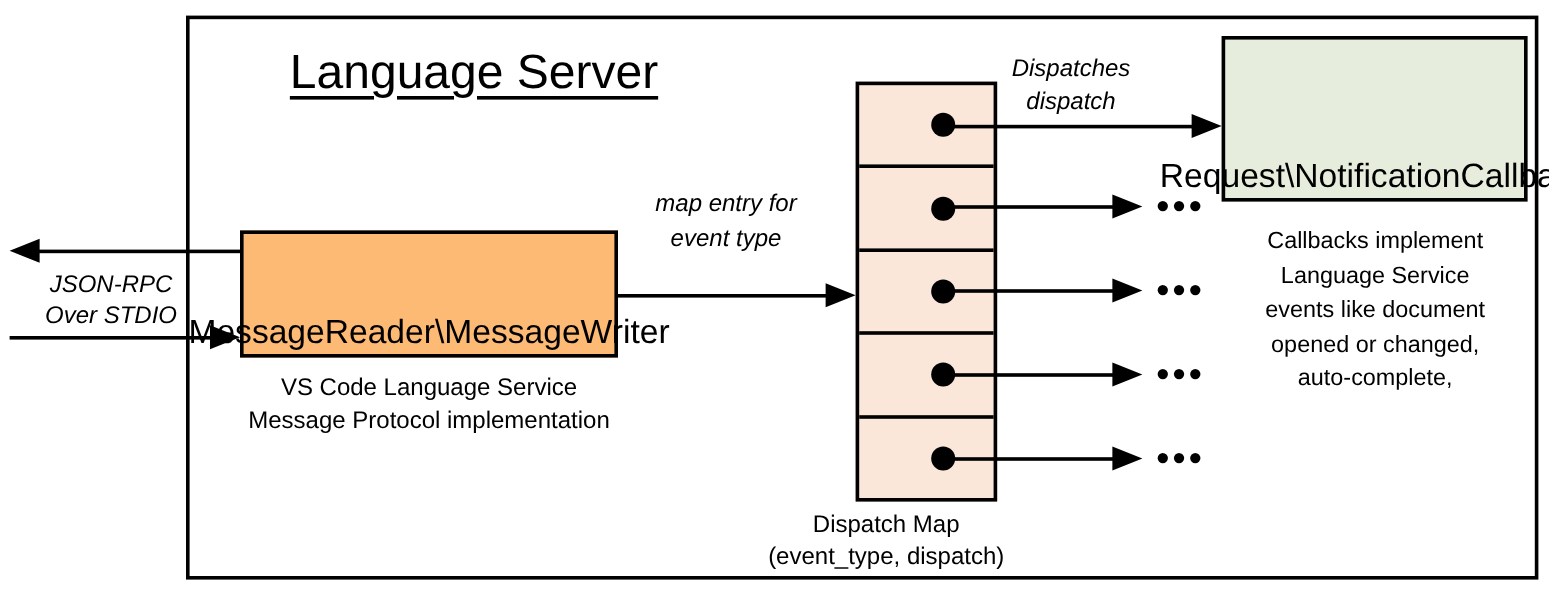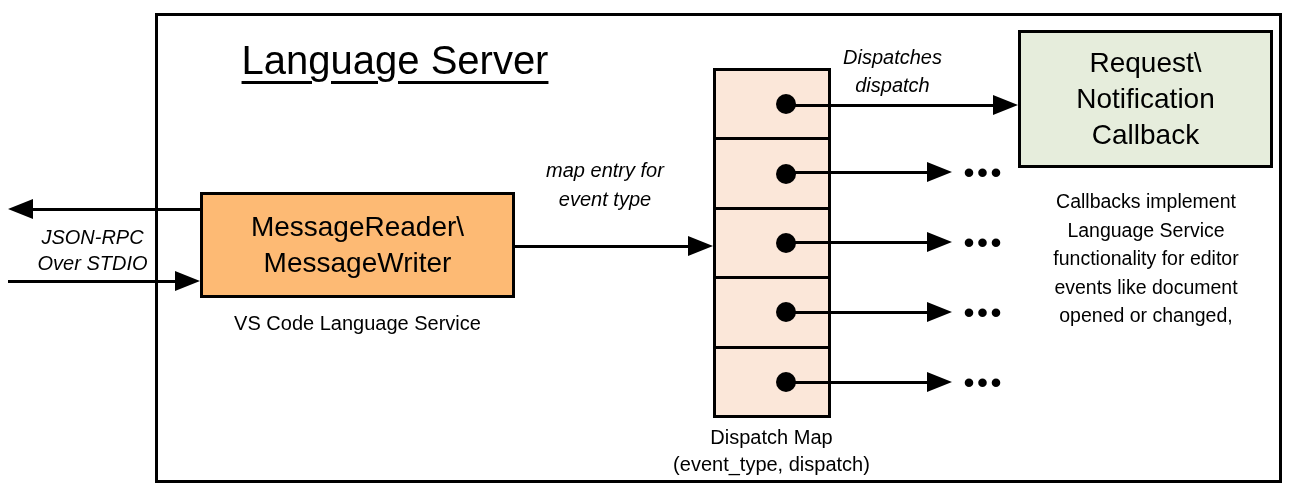--- a/index.html
+++ b/index.html
@@ -39,8 +39,8 @@
     position: absolute;
     box-sizing: border-box;
     border: 3px solid #000;
-    display: flex; flex-direction: column;
-    align-items: center; justify-content: center;
+    display: flex; flex-direction: row;
+    align-items: flex-end; justify-content: center;
     text-align: center;
     font-size: 28px; line-height: 36px;
     z-index: 3;

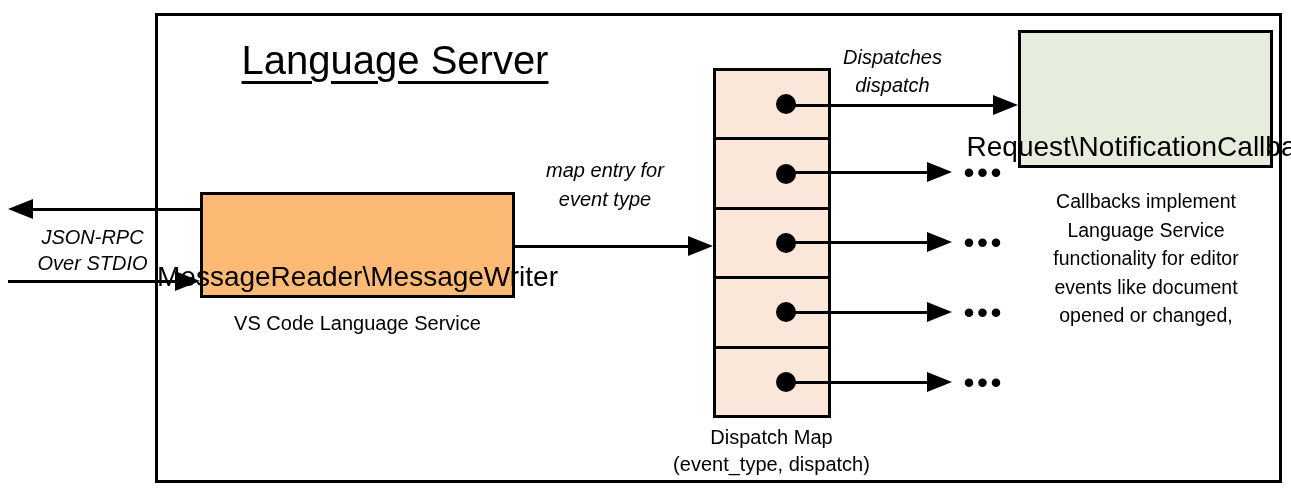--- a/index.html
+++ b/index.html
@@ -181,7 +181,6 @@
   <div class="caption callbacks-note">
     <div>Callbacks implement</div>
     <div>Language Service</div>
-    <div>functionality for editor</div>
     <div>events like document</div>
     <div>opened or changed,</div>
   </div>

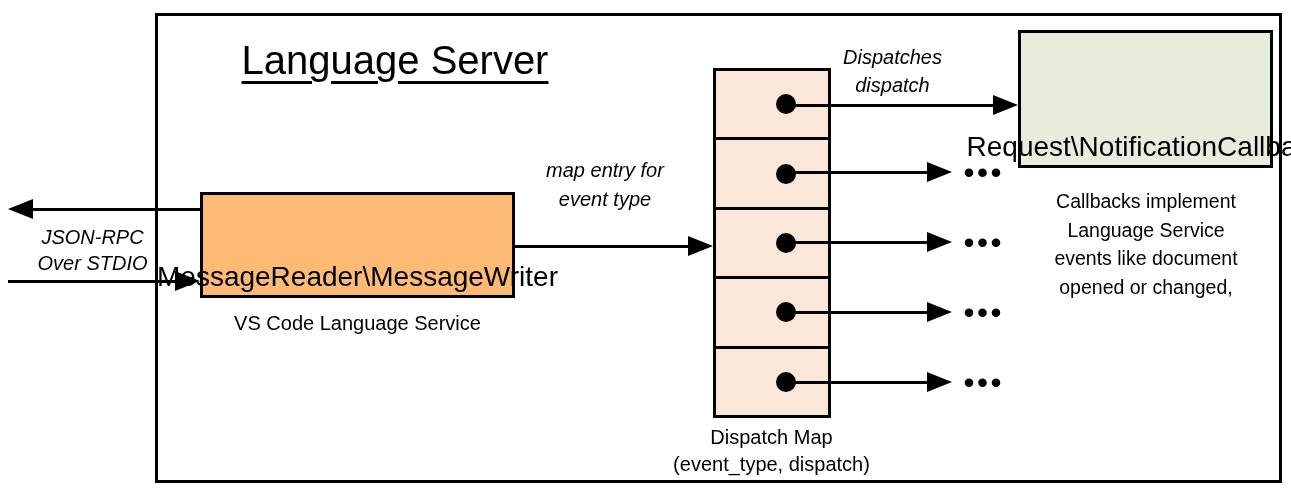--- a/index.html
+++ b/index.html
@@ -183,6 +183,7 @@
     <div>Language Service</div>
     <div>events like document</div>
     <div>opened or changed,</div>
+    <div>auto-complete,</div>
   </div>
 
   <div class="arrow a-stdio-out">

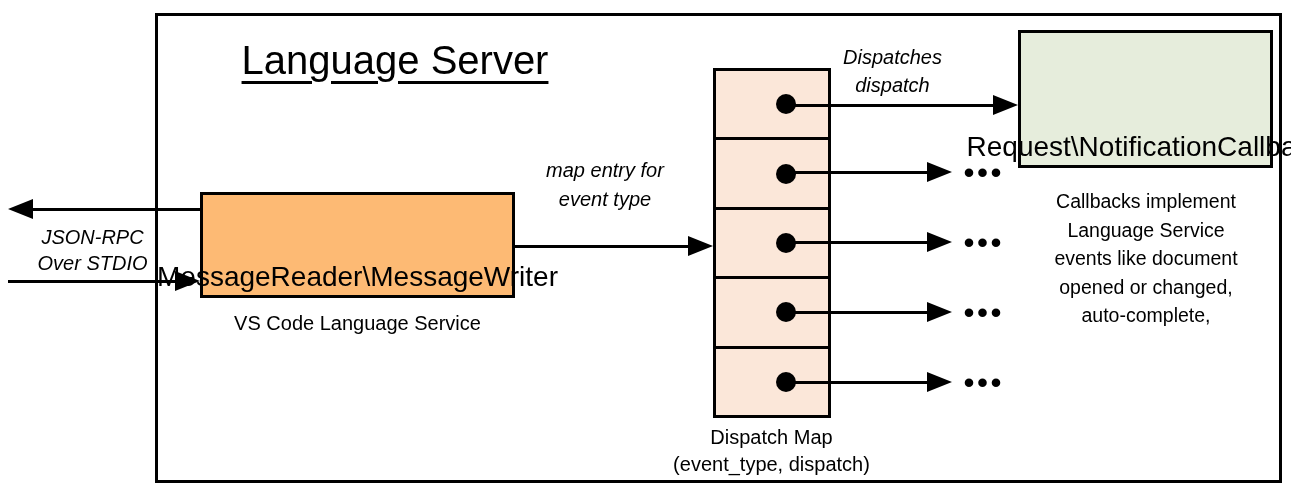--- a/index.html
+++ b/index.html
@@ -137,6 +137,7 @@
 
   <div class="caption reader-caption">
     <div>VS Code Language Service</div>
+    <div>Message Protocol implementation</div>
   </div>
 
   <div class="caption italic lookup-label">

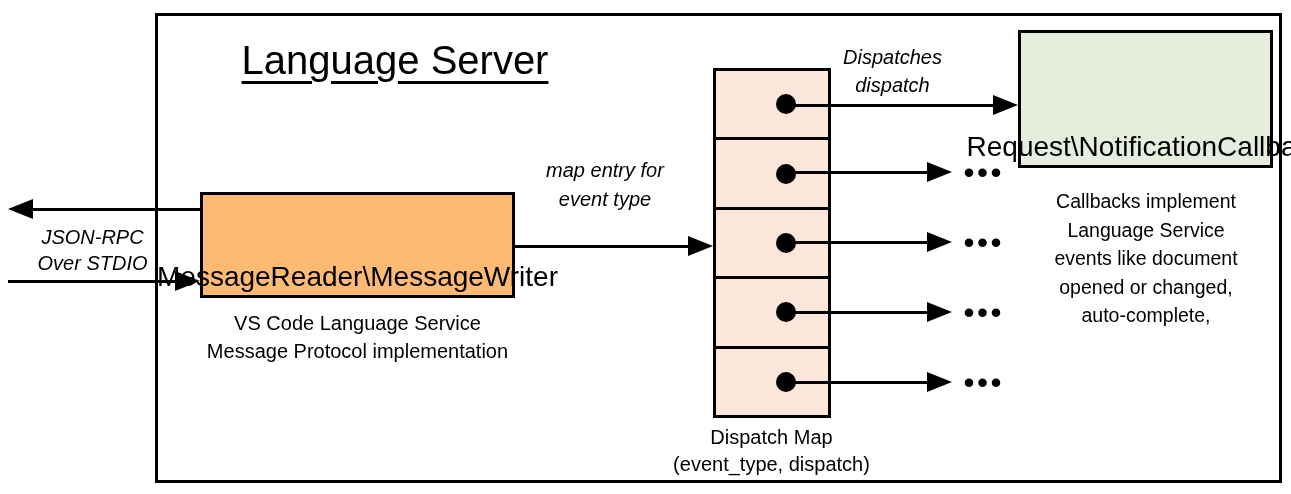--- a/index.html
+++ b/index.html
@@ -60,7 +60,7 @@
   .lookup-label     { left: 505px;  top: 156px; width: 200px; line-height: 29px; }
   .dispatches-label { left: 825px;  top: 43px;  width: 135px; }
   .callbacks-note   { left: 1016px; top: 187px; width: 260px; font-size: 19.5px; line-height: 28.5px; }
-  .map-caption      { left: 620px;  top: 424px; width: 303px; line-height: 27px; }
+  .map-caption      { left: 587px;  top: 424px; width: 303px; line-height: 27px; }
   
   .dispatch-map {
     position: absolute;

